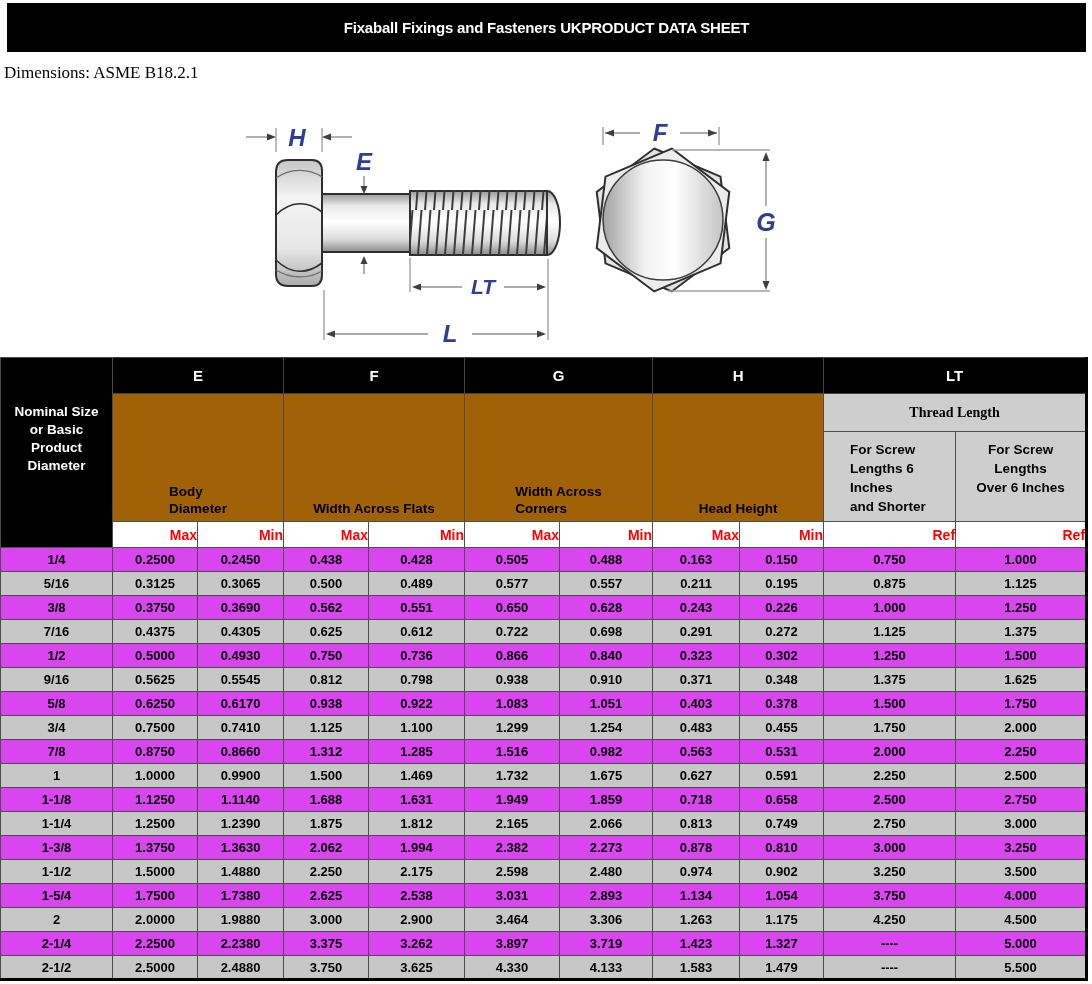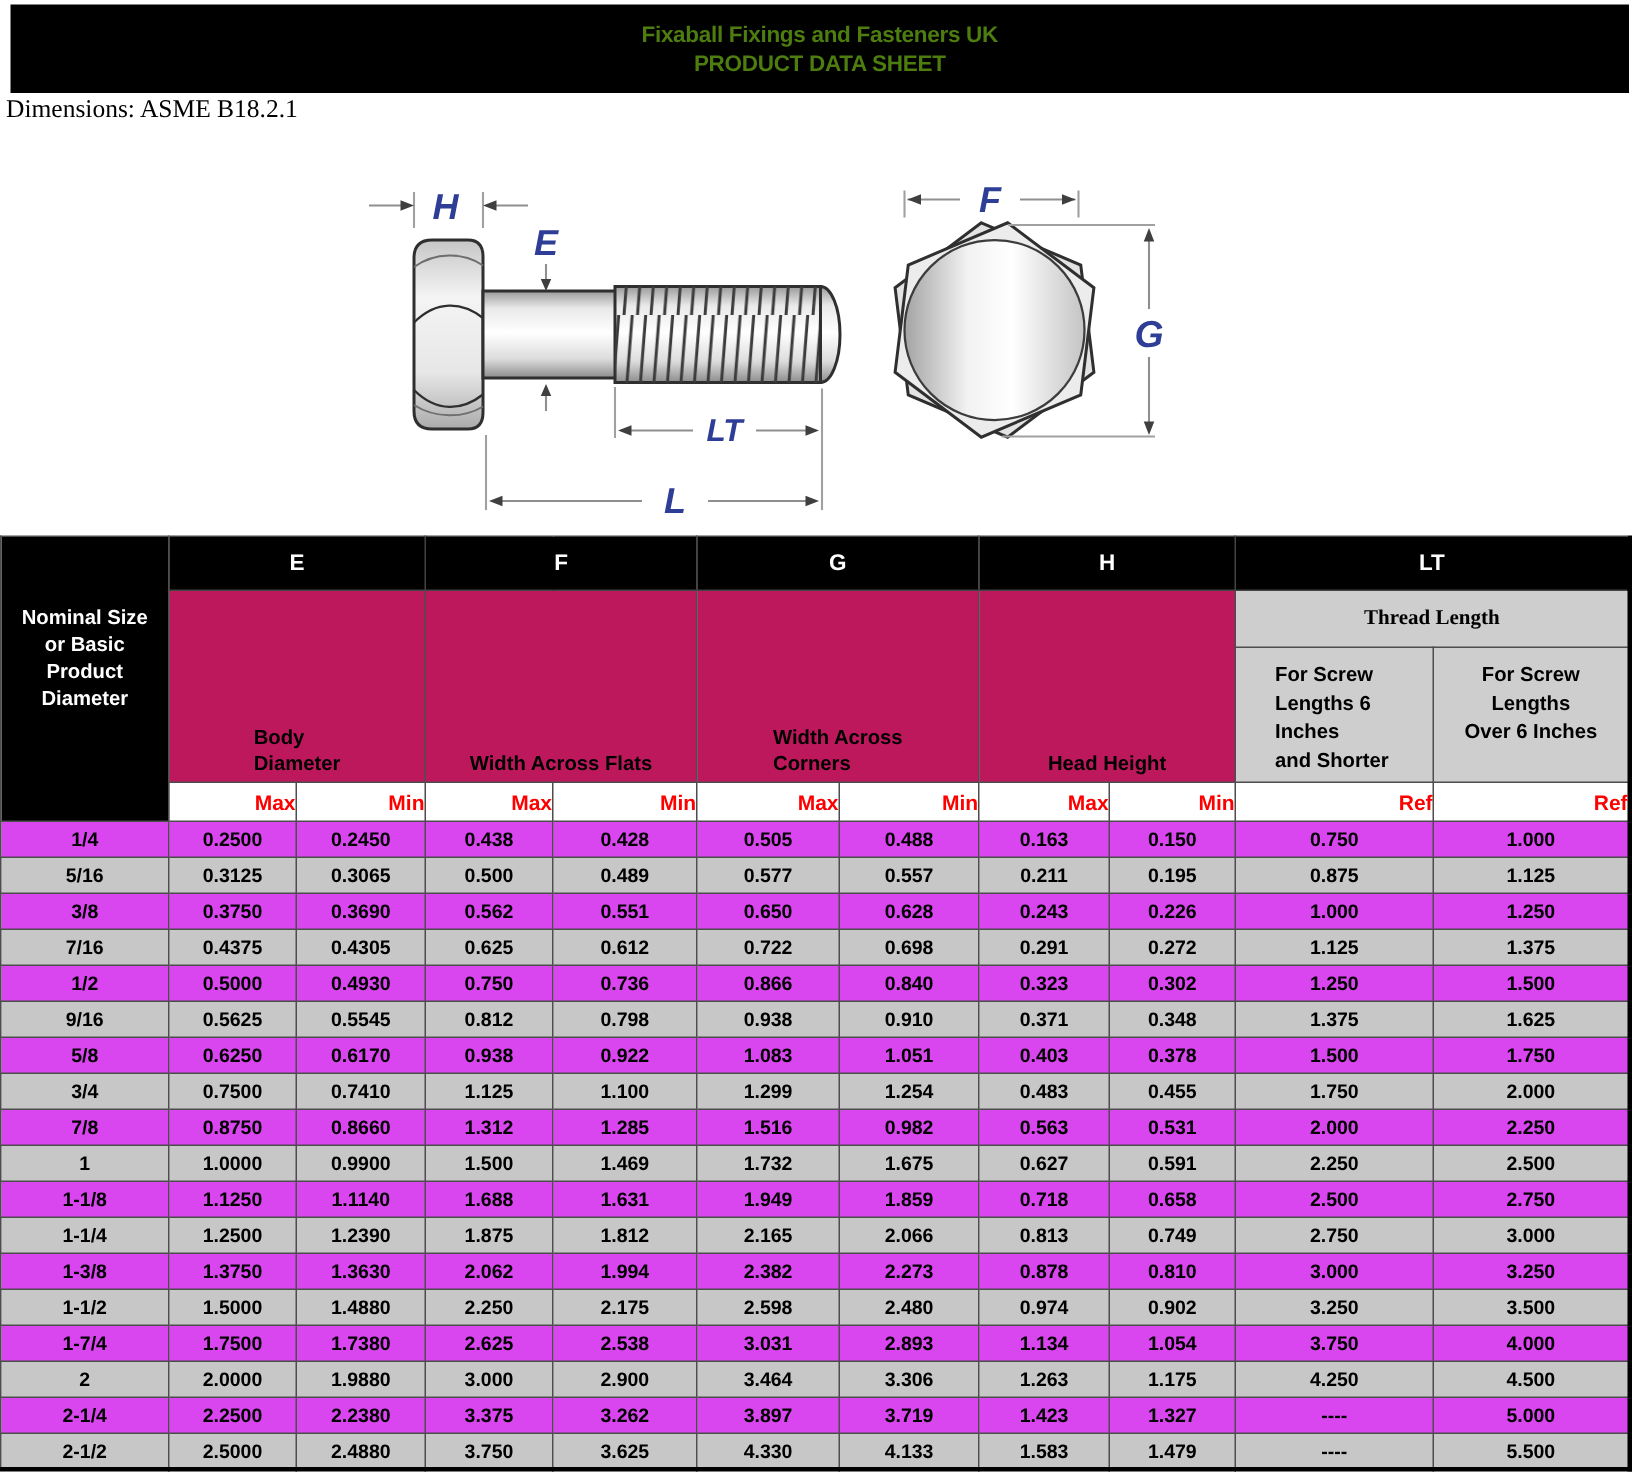--- a/index.html
+++ b/index.html
@@ -8,9 +8,9 @@
 
   
   .topbar {
-    position:absolute; left:7px; top:3px; width:1079px; height:59px;
-    background:#000; color:#4d7c0f;
-    display:flex; flex-direction:column; justify-content:center; align-items:center;
+    position:absolute; left:7px; top:3px; width:1079px; height:49px;
+    background:#000; color:#ffffff;
+    display:flex; justify-content:center; align-items:center;
   }
   .topbar div { font-size:15px; font-weight:bold; line-height:19px; letter-spacing:-0.2px; }
 

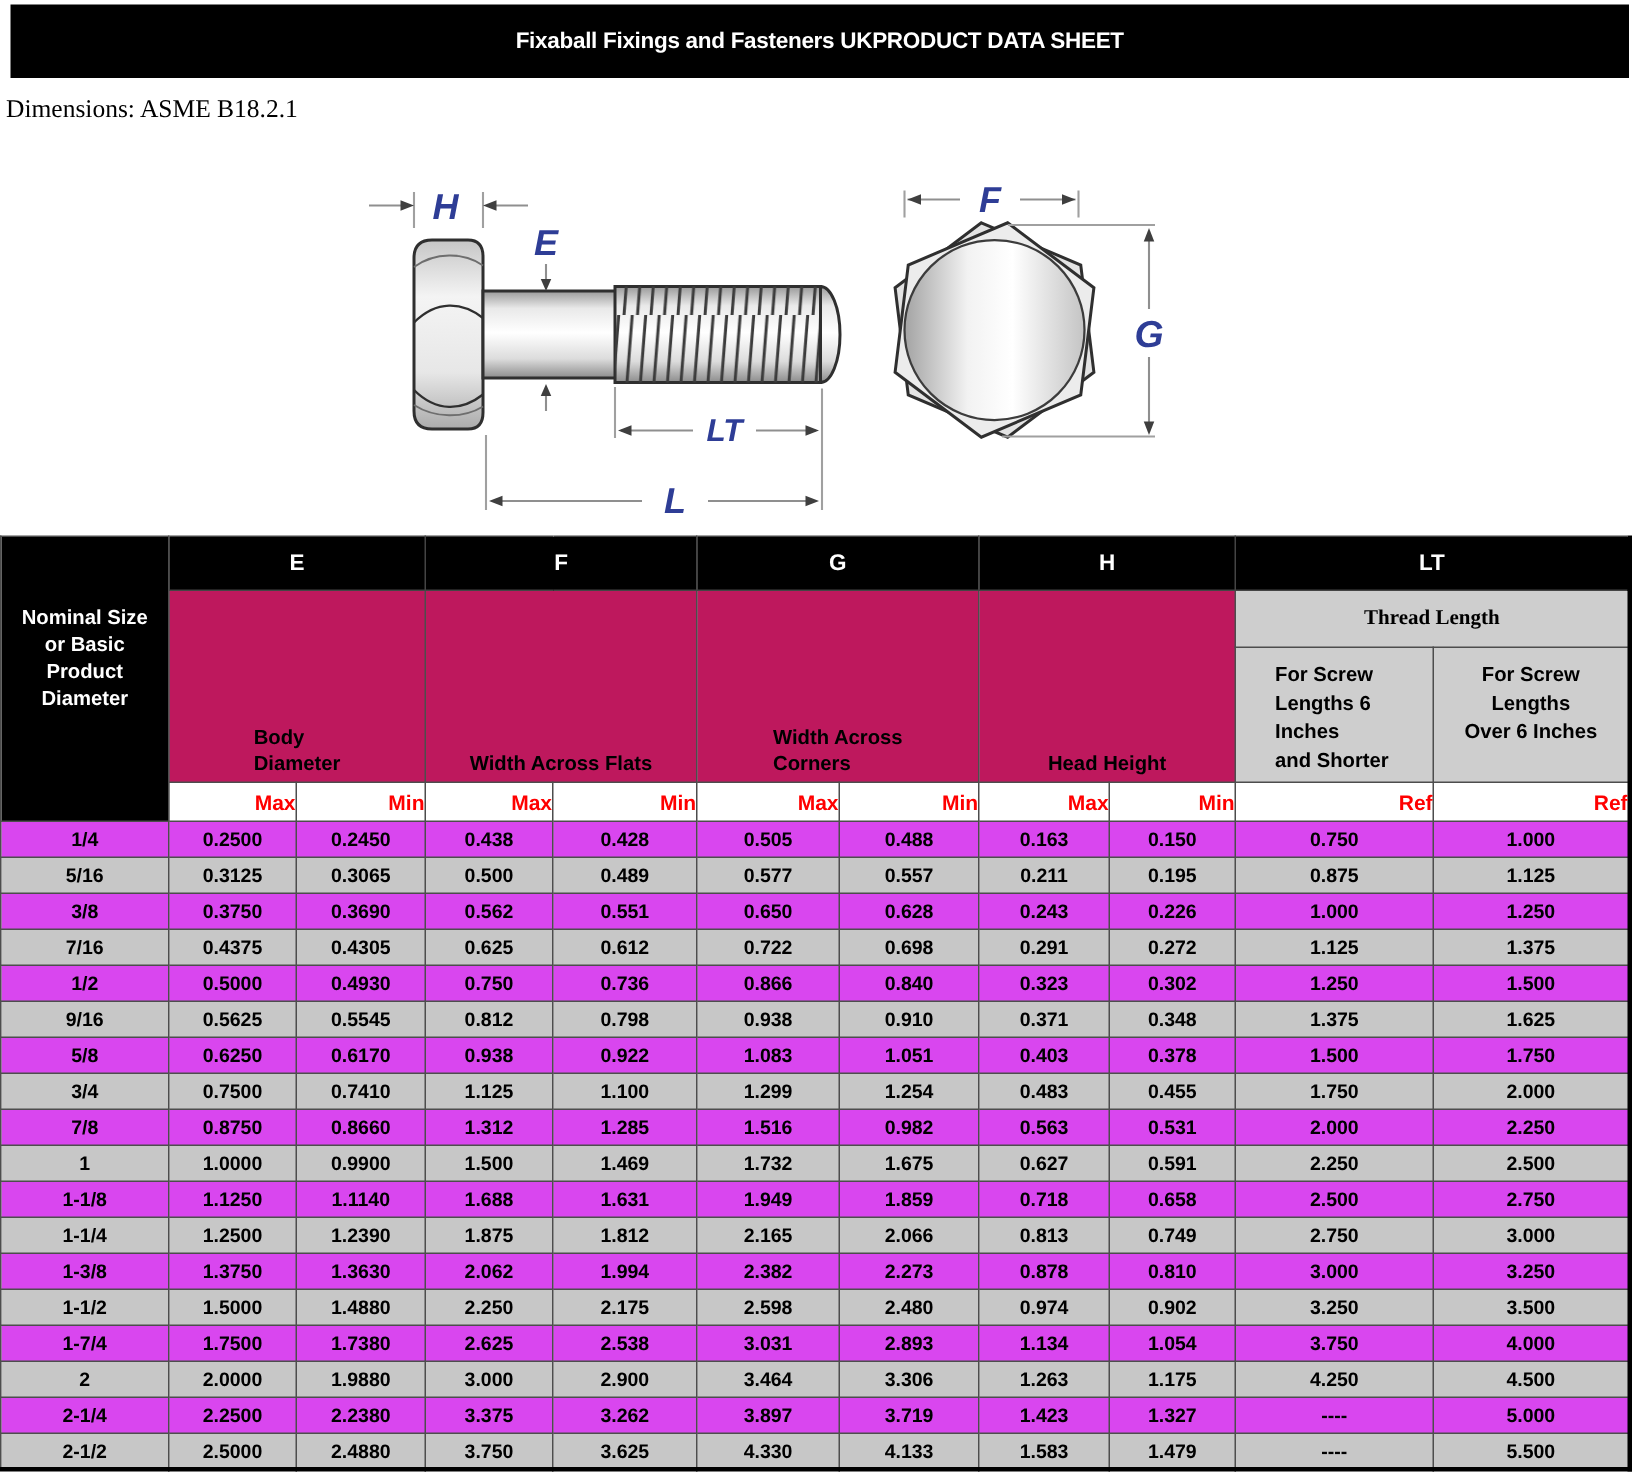--- a/index.html
+++ b/index.html
@@ -44,7 +44,7 @@
   }
   tr.groups { height:38px; }
   th.group {
-    background:#be185d; color:#000; font-size:13.5px; font-weight:bold;
+    background:#a16207; color:#000; font-size:13.5px; font-weight:bold;
     text-align:center; vertical-align:bottom; padding-bottom:4px;
   }
   th.group .inner { display:inline-block; text-align:left; white-space:pre-line; line-height:17px; }

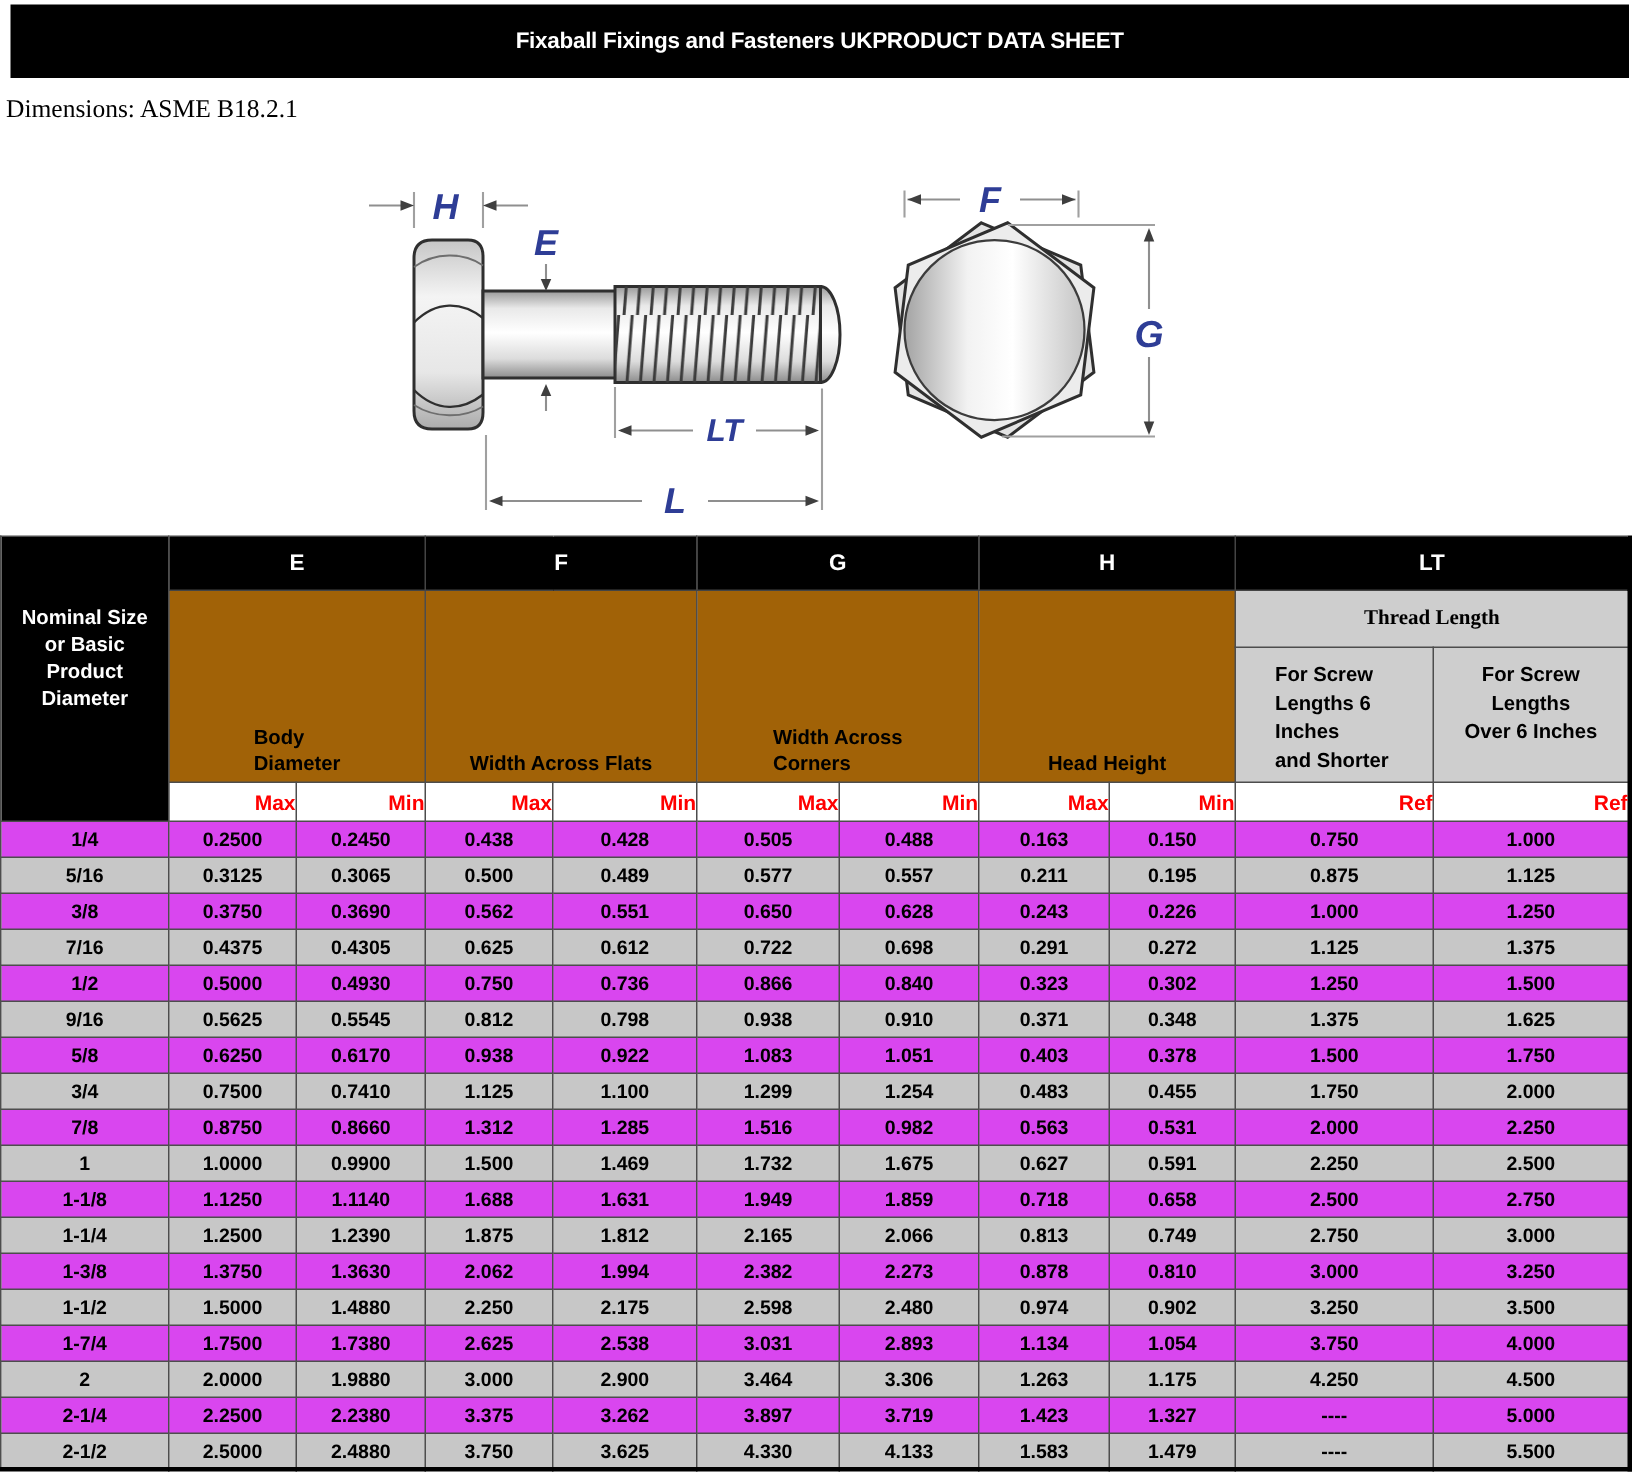--- a/index.html
+++ b/index.html
@@ -424,7 +424,7 @@
           <td>3.500</td>
         </tr>
         <tr>
-          <td>1-7/4</td>
+          <td>1-5/4</td>
           <td>1.7500</td>
           <td>1.7380</td>
           <td>2.625</td>

